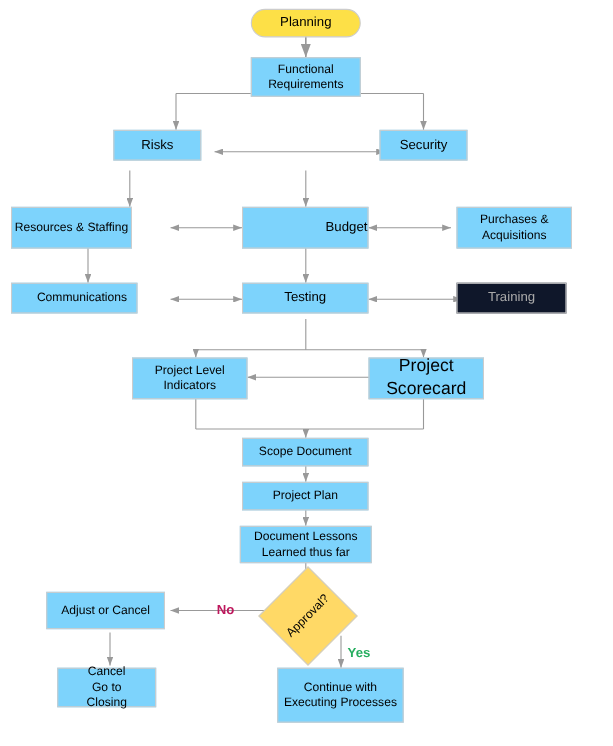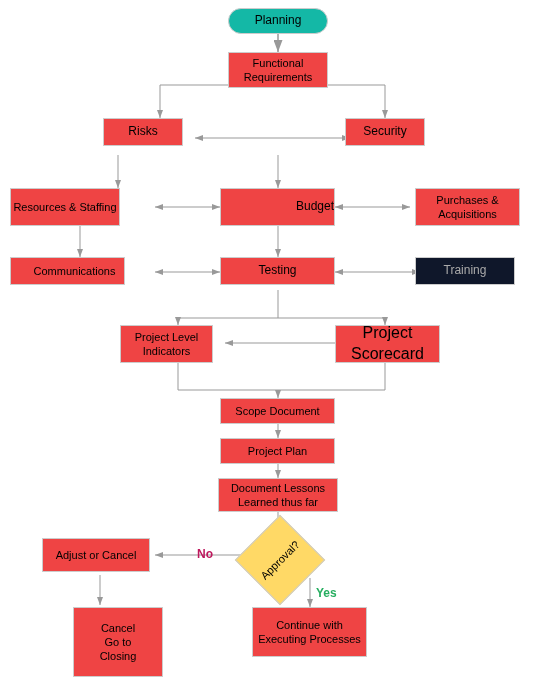--- a/index.html
+++ b/index.html
@@ -26,7 +26,7 @@
       line-height: 1.3;
     }
     .rounded-rect {
-      background: #14b8a6;
+      background: #fde047;
       border-radius: 20px;
       border: 1px solid #ccc;
     }

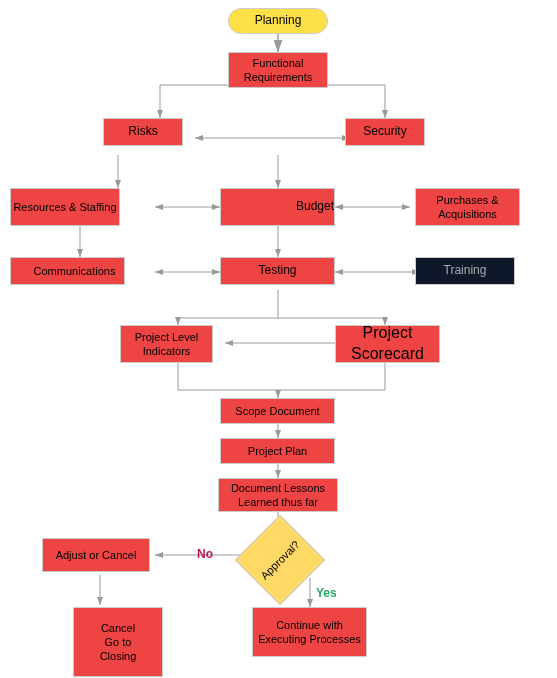--- a/index.html
+++ b/index.html
@@ -31,7 +31,7 @@
       border: 1px solid #ccc;
     }
     .rect {
-      background: #ef4444;
+      background: #7dd3fc;
       border: 1px solid #ccc;
     }
     .diamond {

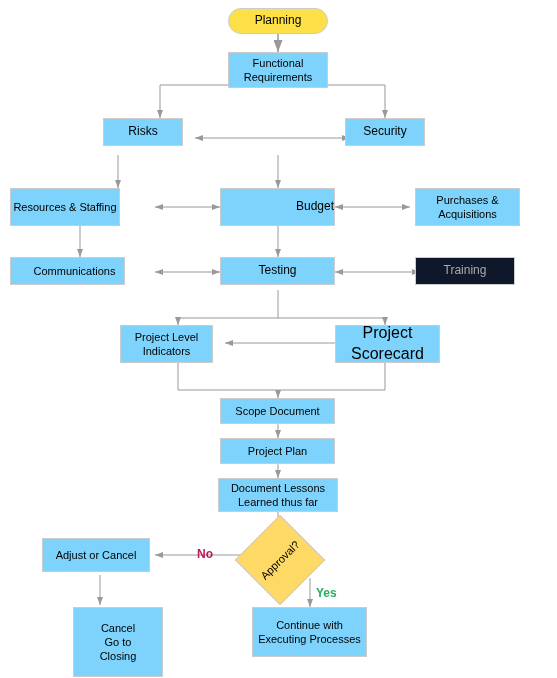--- a/index.html
+++ b/index.html
@@ -181,7 +181,7 @@
     <span>Training</span>
   </div>
 
-  <div class="node rect" style="left:120px; top:325px; width:93px; height:38px; font-size:11px;">
+  <div class="node rect" style="left:120px; top:325px; width:105px; height:38px; font-size:11px;">
     <span style="white-space:pre-line;">Project Level
 Indicators</span>
   </div>

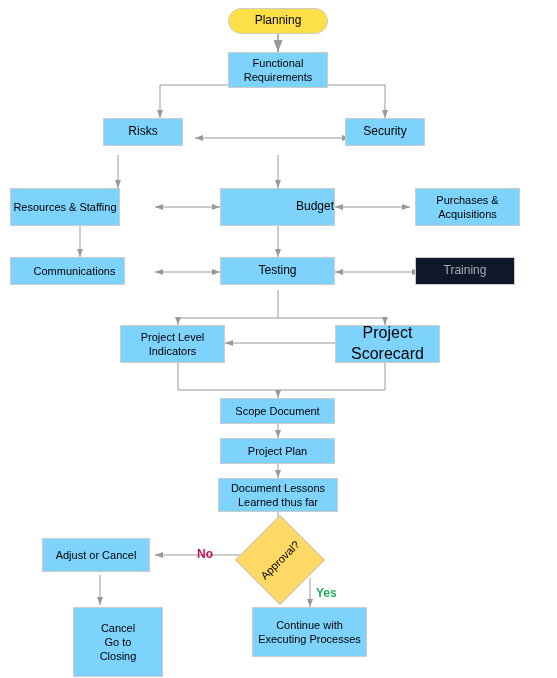--- a/index.html
+++ b/index.html
@@ -214,7 +214,7 @@
     <span>Adjust or Cancel</span>
   </div>
 
-  <div class="node rect" style="left:52px; top:607px; width:90px; height:70px; font-size:11px;margin-left:21px;">
+  <div class="node rect" style="left:52px; top:607px; width:90px; height:36px; font-size:11px;">
     <span style="white-space:pre-line;">Cancel
 Go to
 Closing</span>

